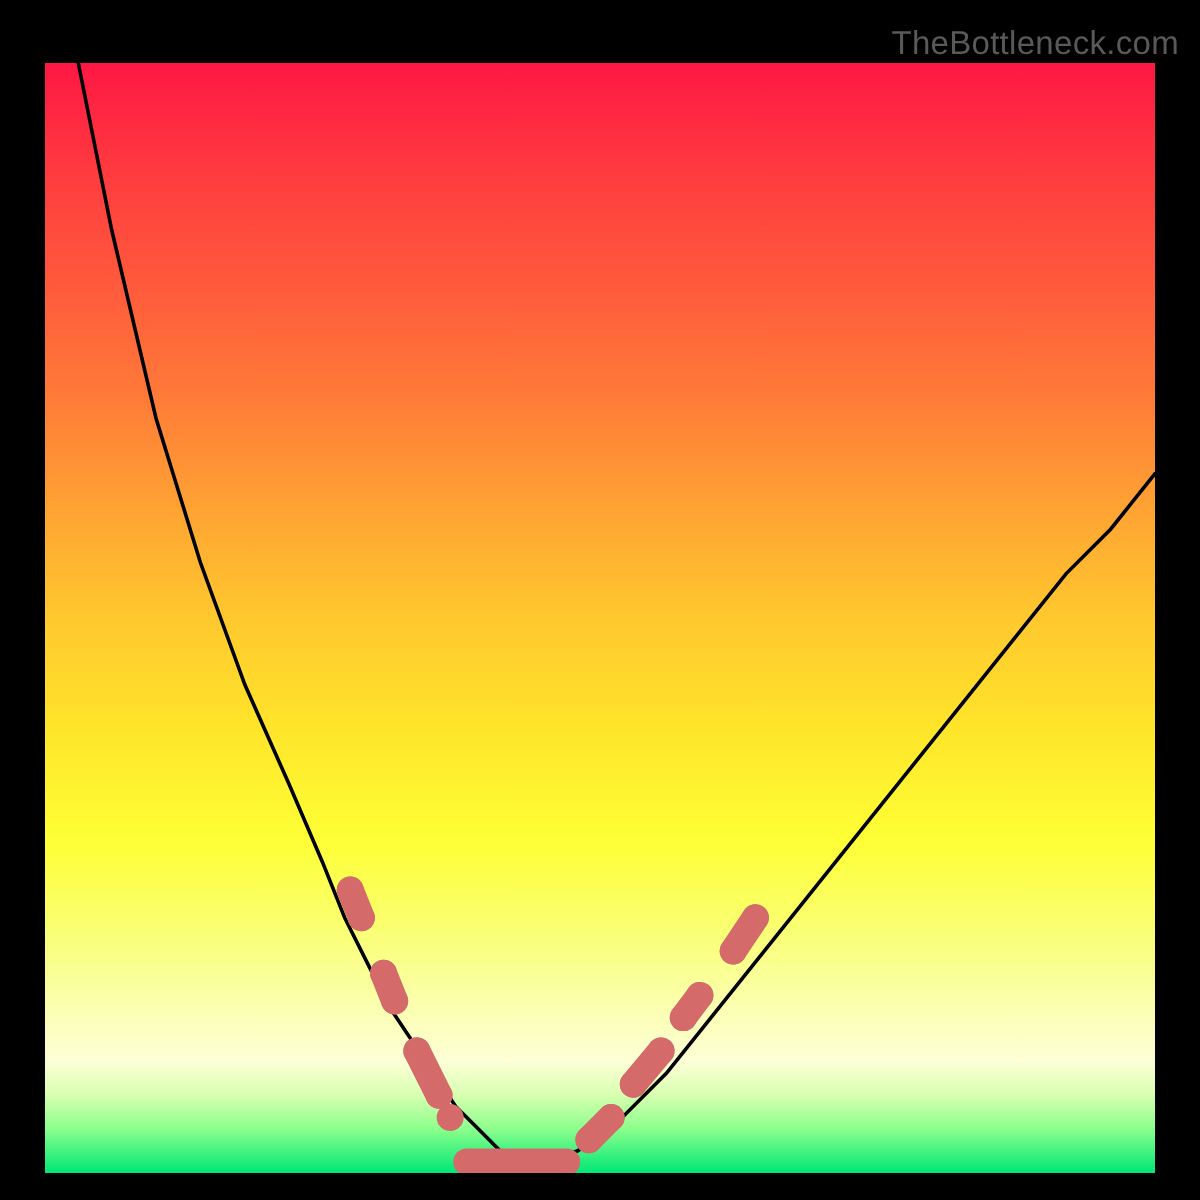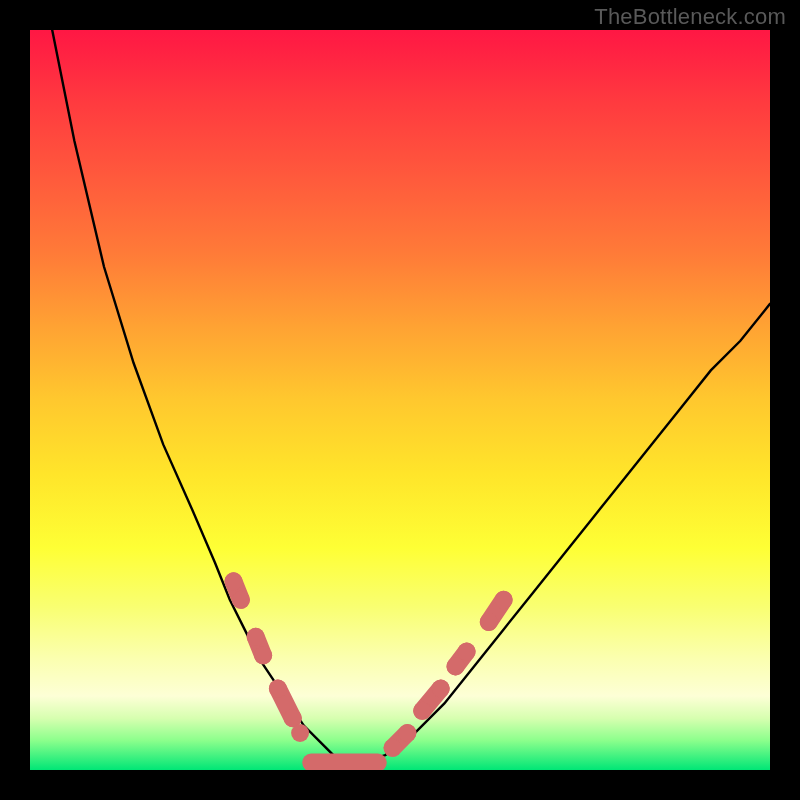--- a/index.html
+++ b/index.html
@@ -13,7 +13,7 @@
   }
   .frame {
     position: absolute;
-    top: 0;
+    top: 12px;
     left: 0;
     width: 800px;
     height: 780px;

